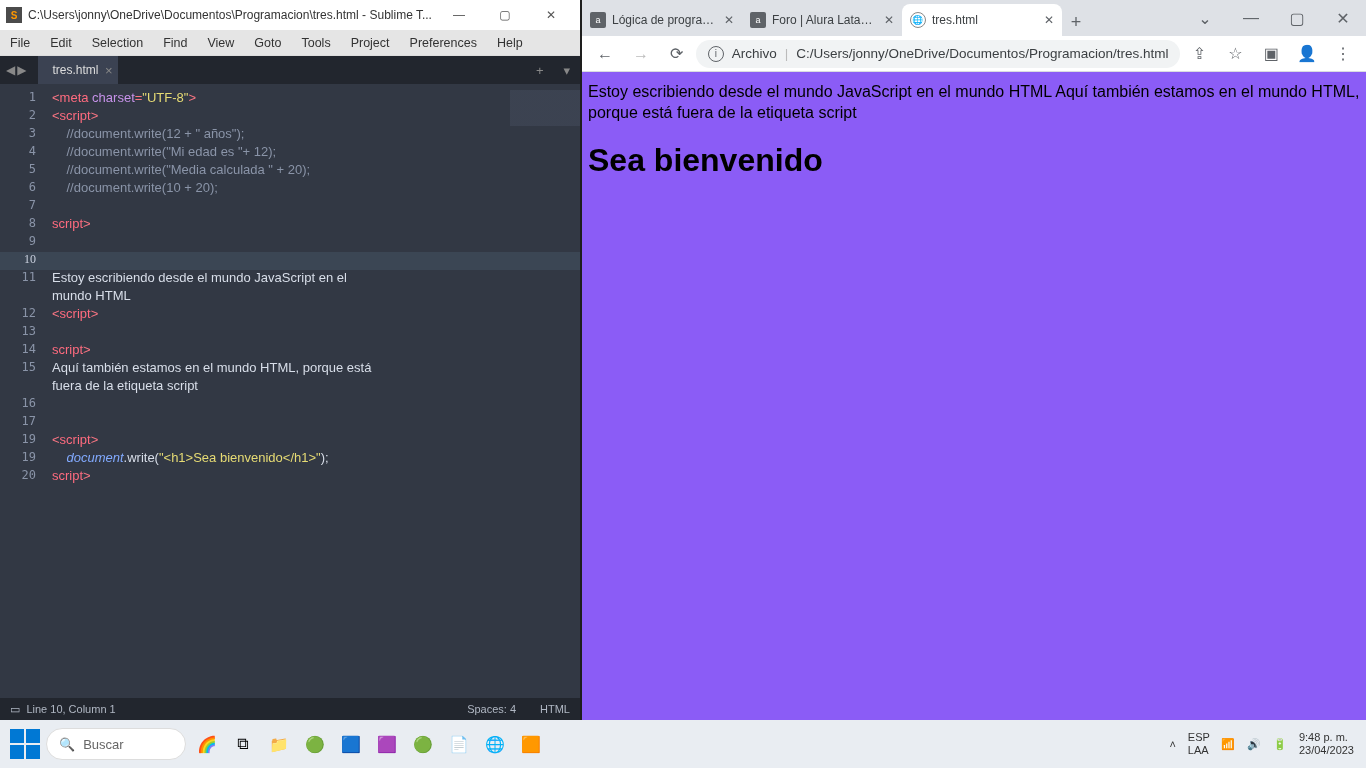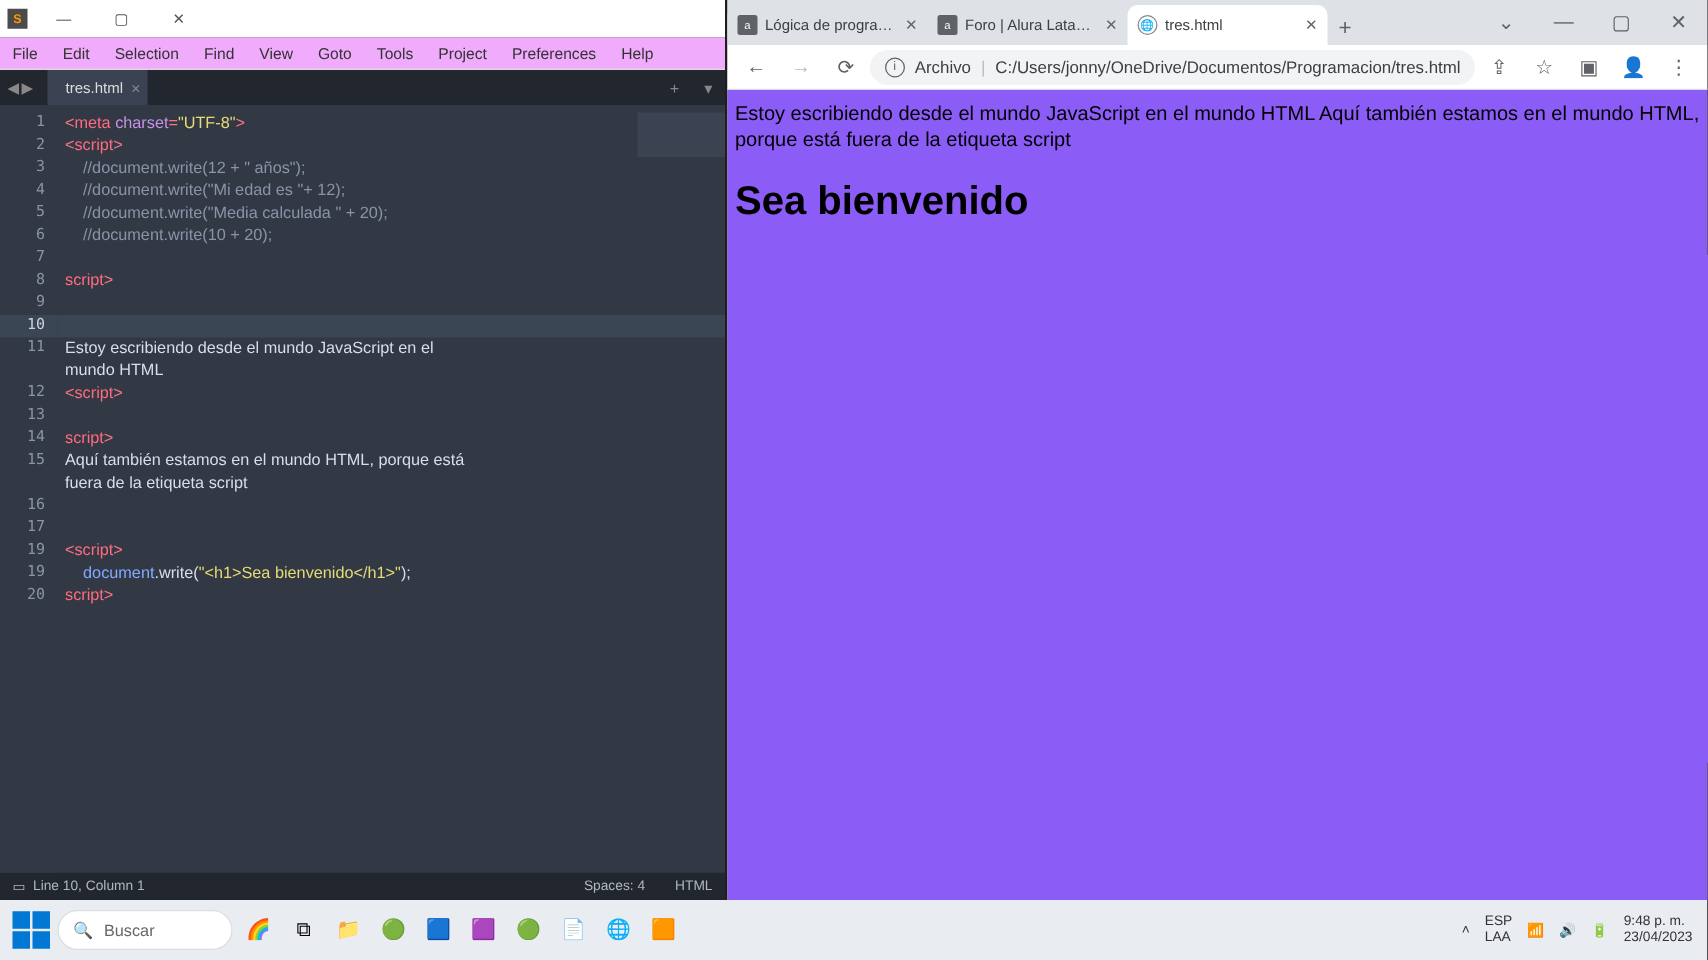--- a/index.html
+++ b/index.html
@@ -75,6 +75,7 @@
 <div class="sublime">
   <div class="st-title">
     <div class="ico">S</div>
+    <div class="ttl">C:\Users\jonny\OneDrive\Documentos\Programacion\tres.html - Sublime T...</div>
     <div class="winbtn">—</div>
     <div class="winbtn">▢</div>
     <div class="winbtn">✕</div>

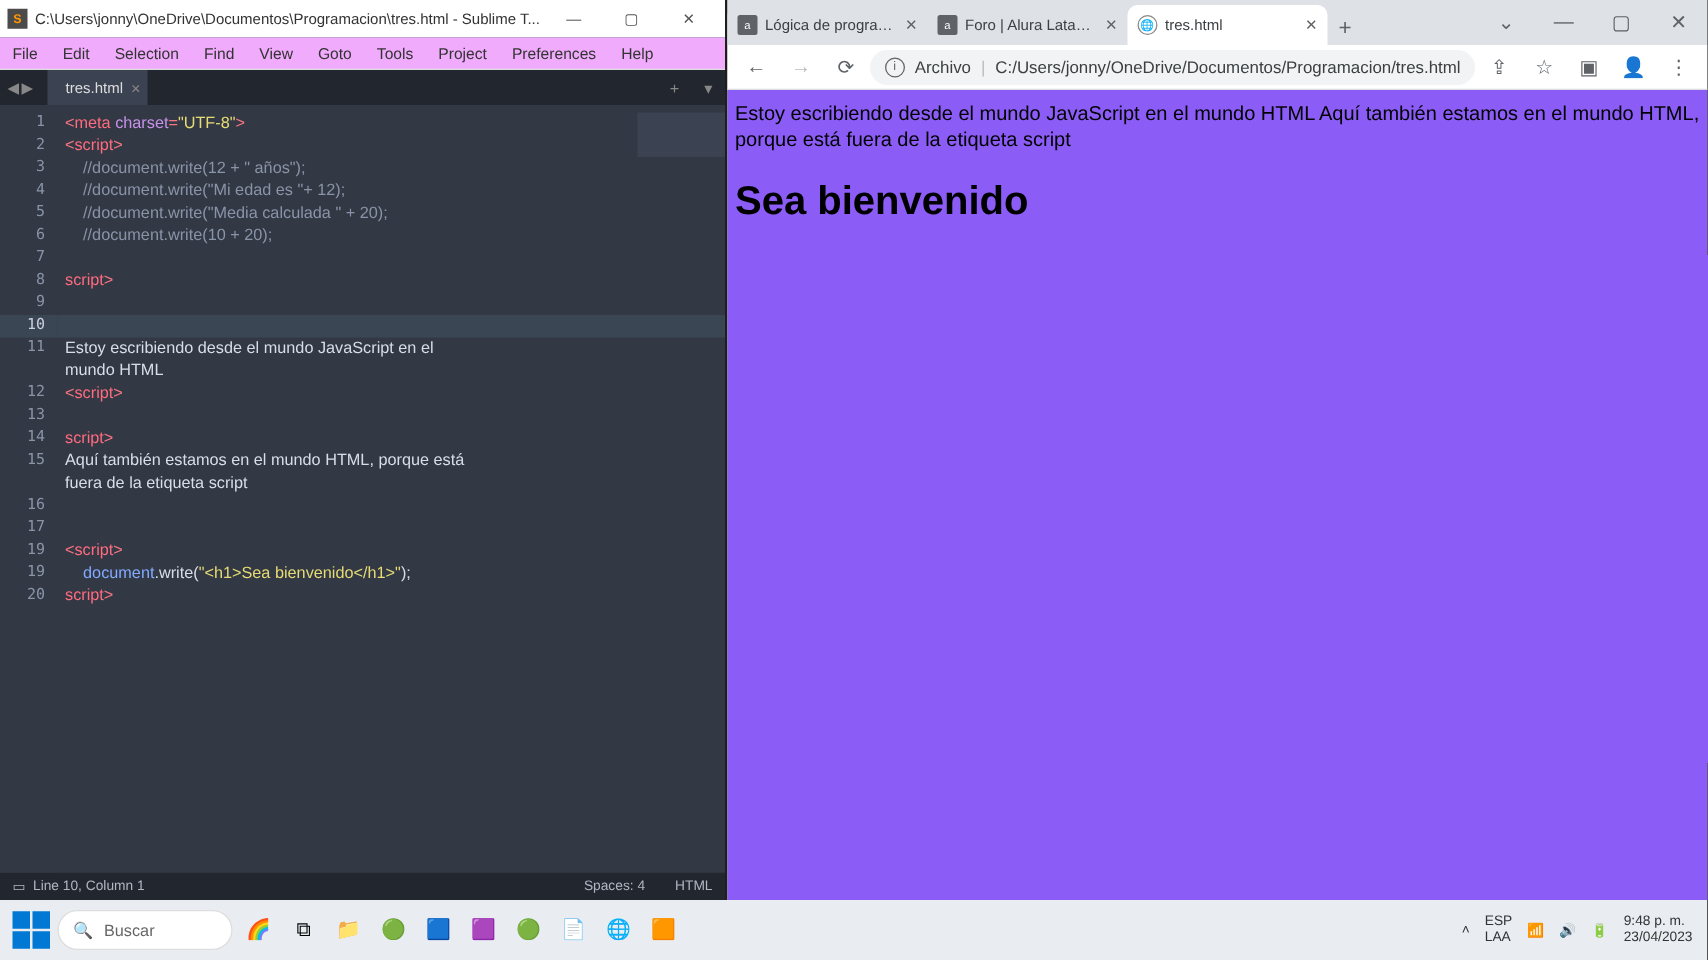--- a/index.html
+++ b/index.html
@@ -11,7 +11,7 @@
 .st-title .ico { width:16px; height:16px; background:#4b4b4b; margin-right:6px; display:flex; align-items:center; justify-content:center; color:#ff9800; font-size:10px; font-weight:bold; }
 .st-title .ttl { flex:1; white-space:nowrap; overflow:hidden; text-overflow:ellipsis; }
 .st-title .winbtn { width:46px; height:30px; display:flex; align-items:center; justify-content:center; color:#555; }
-.st-menu { height:26px; background:#f0abfc; display:flex; align-items:center; border-bottom:1px solid #ddd; }
+.st-menu { height:26px; background:#e5e5e5; display:flex; align-items:center; border-bottom:1px solid #ddd; }
 .st-menu span { padding:0 10px; font-size:12.5px; color:#333; }
 .st-tabs { height:28px; background:#22262e; display:flex; align-items:center; }
 .st-tabs .nav { display:flex; gap:2px; padding:0 6px; }

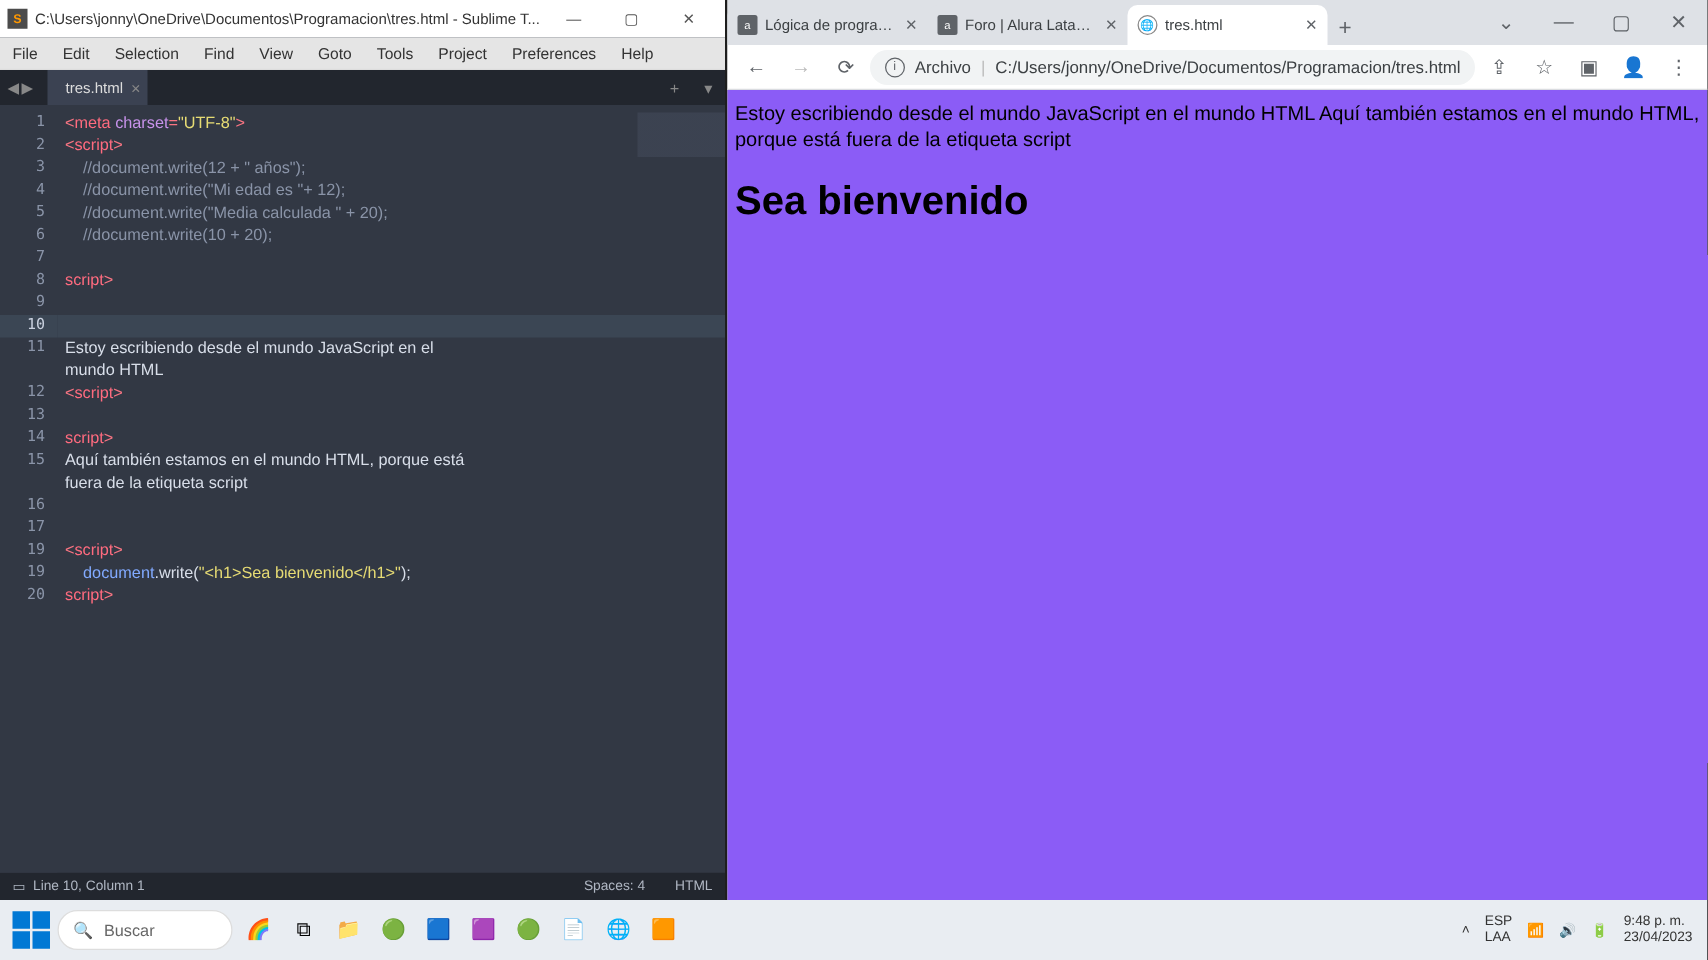--- a/index.html
+++ b/index.html
@@ -24,7 +24,7 @@
 .st-body { flex:1; display:flex; background:#323844; position:relative; }
 .gutter { width:46px; background:#323844; padding-top:6px; }
 .gutter div { height:18px; color:#8a94a8; font-size:12px; text-align:right; padding-right:10px; font-family:Consolas,monospace; }
-.gutter div.hl { background:#3b4654; color:#c9d0de; }
+.gutter div.hl { background:#3b4654; color:#c9d0de;font-family:Liberation Serif, serif; }
 .code { flex:1; padding-top:6px; font-family:Consolas,monospace; font-size:13px; color:#d8dee9; white-space:pre; }
 .code .ln { height:18px; padding-left:6px; }
 .code .ln.hl { background:#3b4654; }

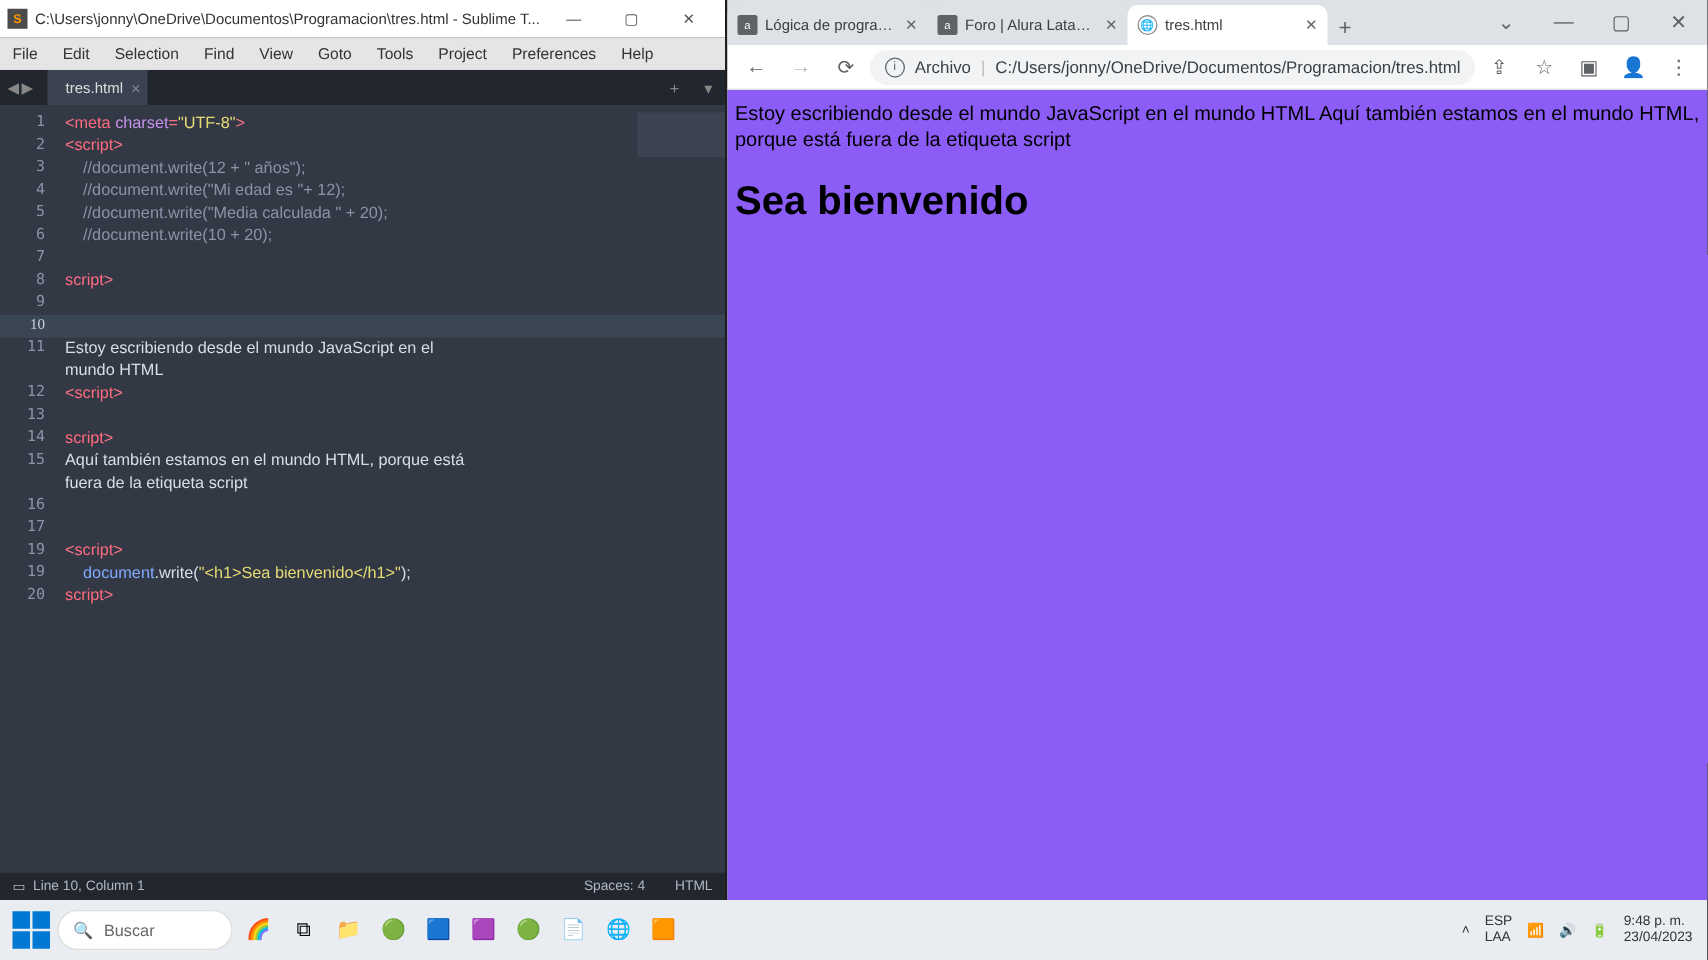--- a/index.html
+++ b/index.html
@@ -28,7 +28,7 @@
 .code { flex:1; padding-top:6px; font-family:Consolas,monospace; font-size:13px; color:#d8dee9; white-space:pre; }
 .code .ln { height:18px; padding-left:6px; }
 .code .ln.hl { background:#3b4654; }
-.c-p { color:#f97583; } .c-t { color:#ff6b7f; } .c-a { color:#c792ea;text-align:right; } .c-s { color:#e6db74; } .c-c { color:#8a94a8; } .c-f { color:#82aaff; } .c-o { color:#f97583; }
+.c-p { color:#f97583; } .c-t { color:#ff6b7f; } .c-a { color:#c792ea;text-align:right; } .c-s { color:#e6db74; } .c-c { color:#8a94a8; } .c-f { color:#82aaff; font-style:italic; } .c-o { color:#f97583; }
 .minimap { position:absolute; right:0; top:6px; width:70px; height:60px; background:linear-gradient(#4a5264 0%,#4a5264 60%,transparent 60%); opacity:.4; }
 
 .st-status { height:22px; background:#22262e; color:#b0b7c3; font-size:11px; display:flex; align-items:center; padding:0 10px; }

